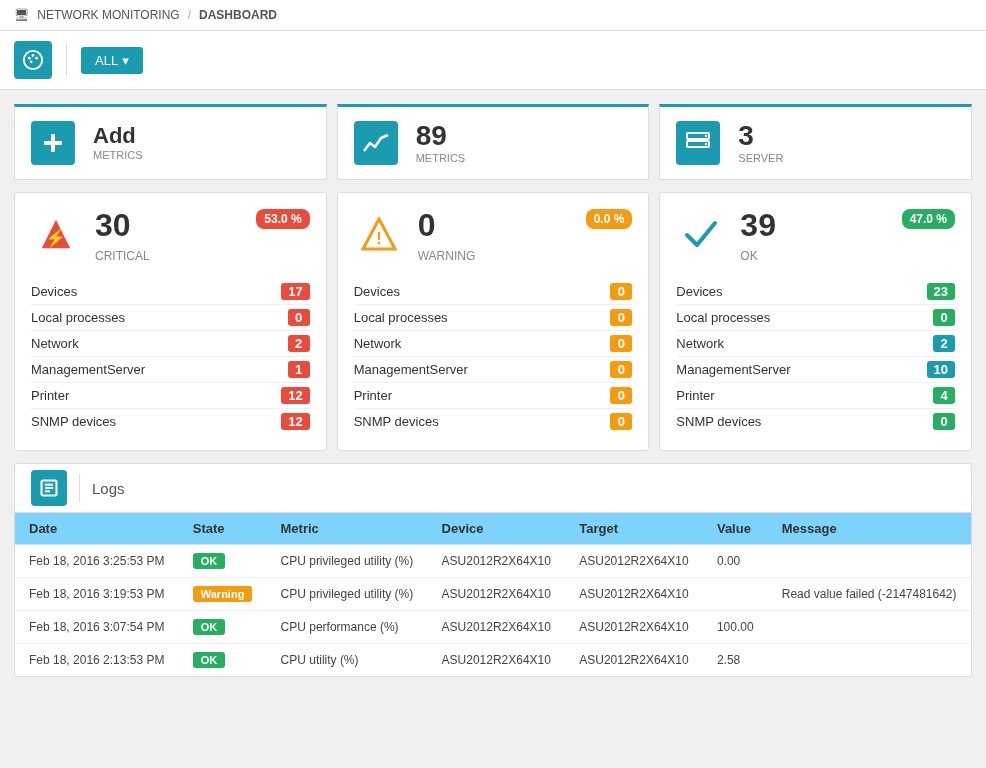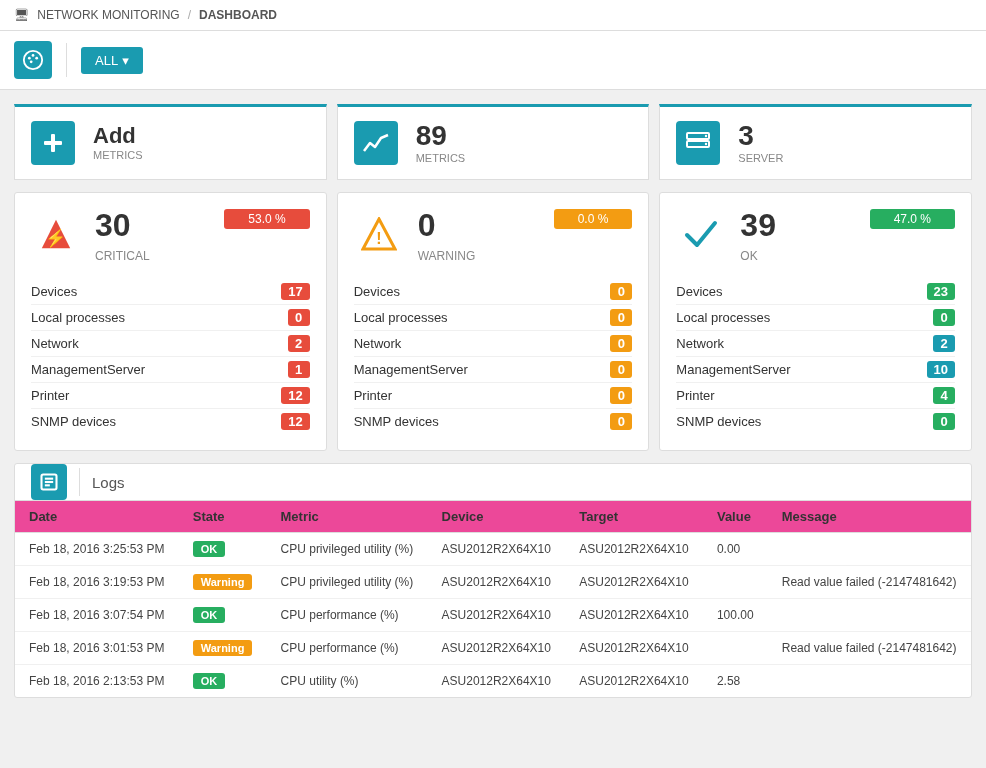--- a/index.html
+++ b/index.html
@@ -110,11 +110,11 @@
     .status-card-count { font-size: 32px; font-weight: bold; color: #333; line-height: 1; }
     .status-card-label { font-size: 12px; color: #888; text-transform: uppercase; margin-top: 8px; }
     .status-pct-badge {
-      border-radius: 3px;
+      border-radius: 8px;
       color: #fff;
       font-size: 12px;
-      font-weight: normal;
-      padding: 3px 24px;
+      font-weight: bold;
+      padding: 3px 8px;
     }
     .badge-critical { background: #e74c3c; }
     .badge-warning { background: #f39c12; }

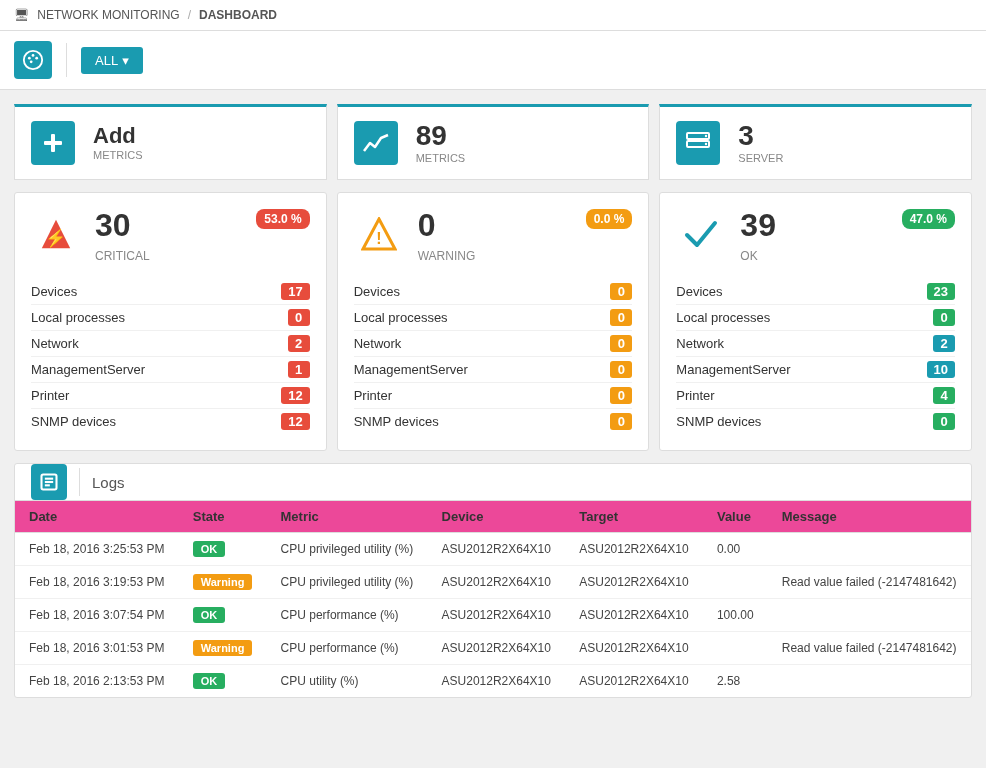--- a/index.html
+++ b/index.html
@@ -155,7 +155,7 @@
       display: flex;
       align-items: center;
       gap: 12px;
-      padding: 0 16px;
+      padding: 6px 16px;
       border-bottom: 1px solid #ddd;
     }
     .logs-icon-wrap {

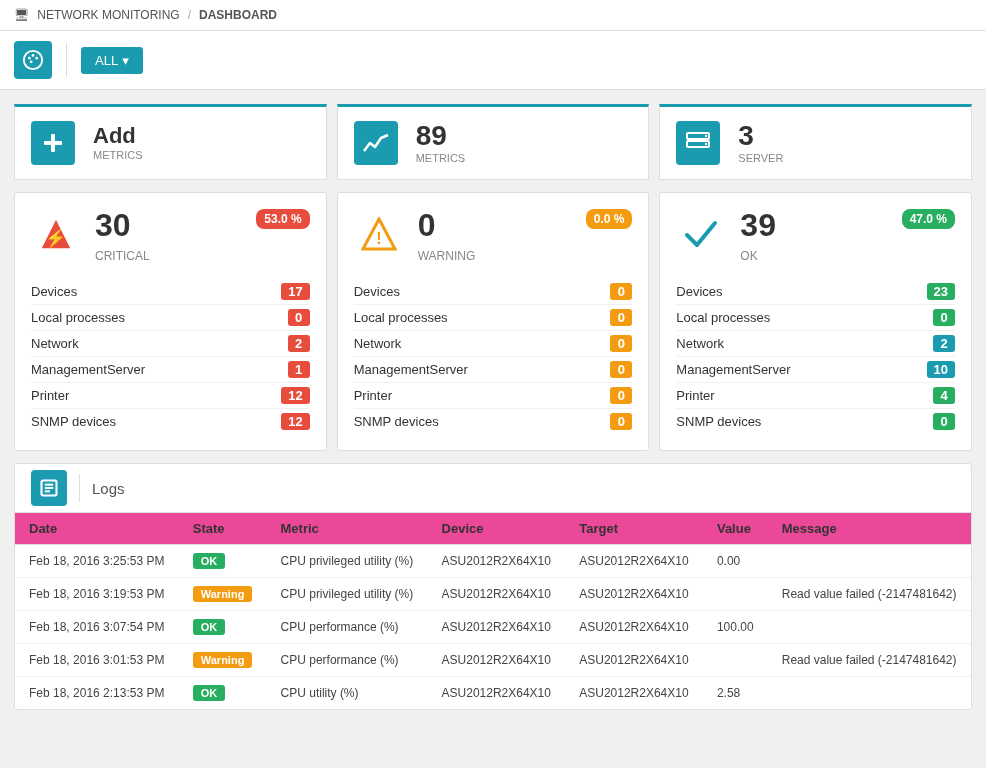--- a/index.html
+++ b/index.html
@@ -176,7 +176,7 @@
       font-weight: bold;
       color: #333;
       border-bottom: 1px solid #ddd;
-      background: #ec4899;
+      background: #7dd3fc;
     }
     .logs-table td {
       padding: 8px 14px;

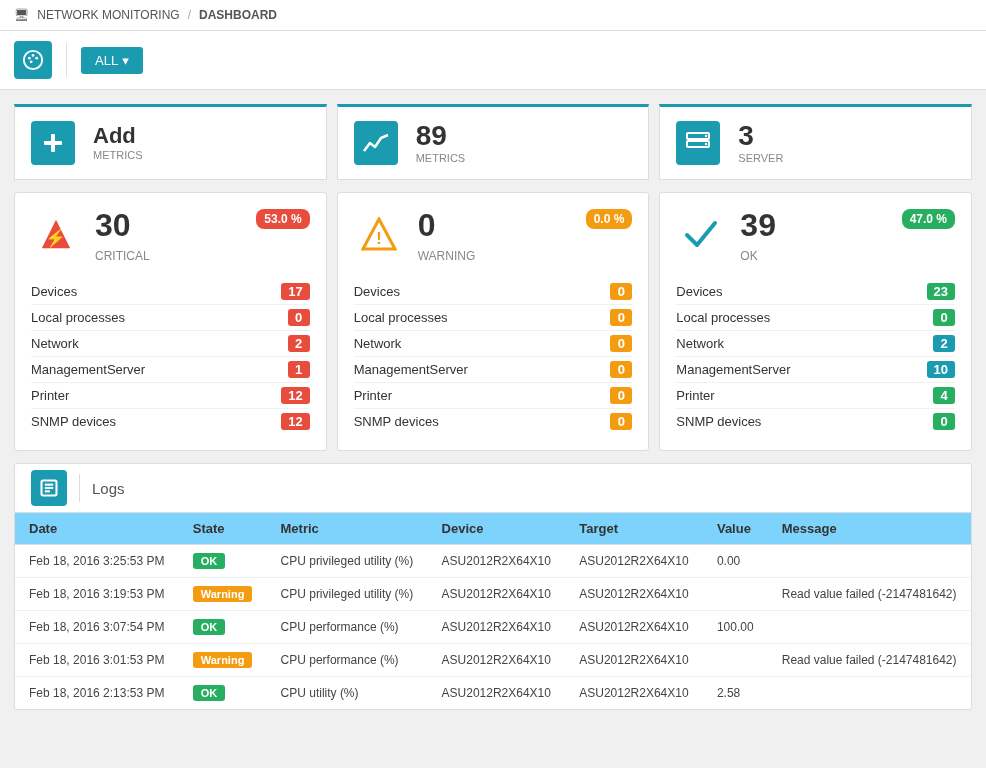--- a/index.html
+++ b/index.html
@@ -455,15 +455,6 @@
     <td></td>
   </tr>
           <tr>
-    <td>Feb 18, 2016 3:01:53 PM</td>
-    <td><span class="state-badge state-warning">Warning</span></td>
-    <td>CPU performance (%)</td>
-    <td>ASU2012R2X64X10</td>
-    <td>ASU2012R2X64X10</td>
-    <td></td>
-    <td>Read value failed (-2147481642)</td>
-  </tr>
-          <tr>
     <td>Feb 18, 2016 2:13:53 PM</td>
     <td><span class="state-badge state-ok">OK</span></td>
     <td>CPU utility (%)</td>

